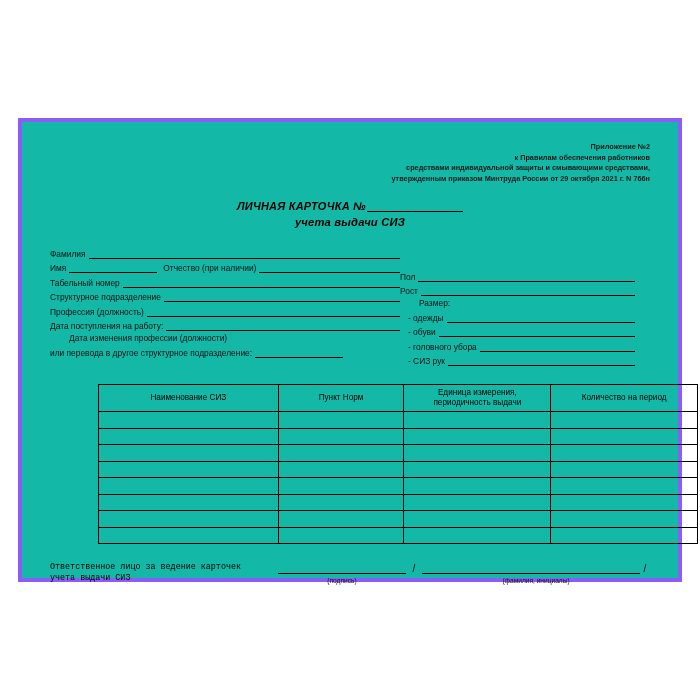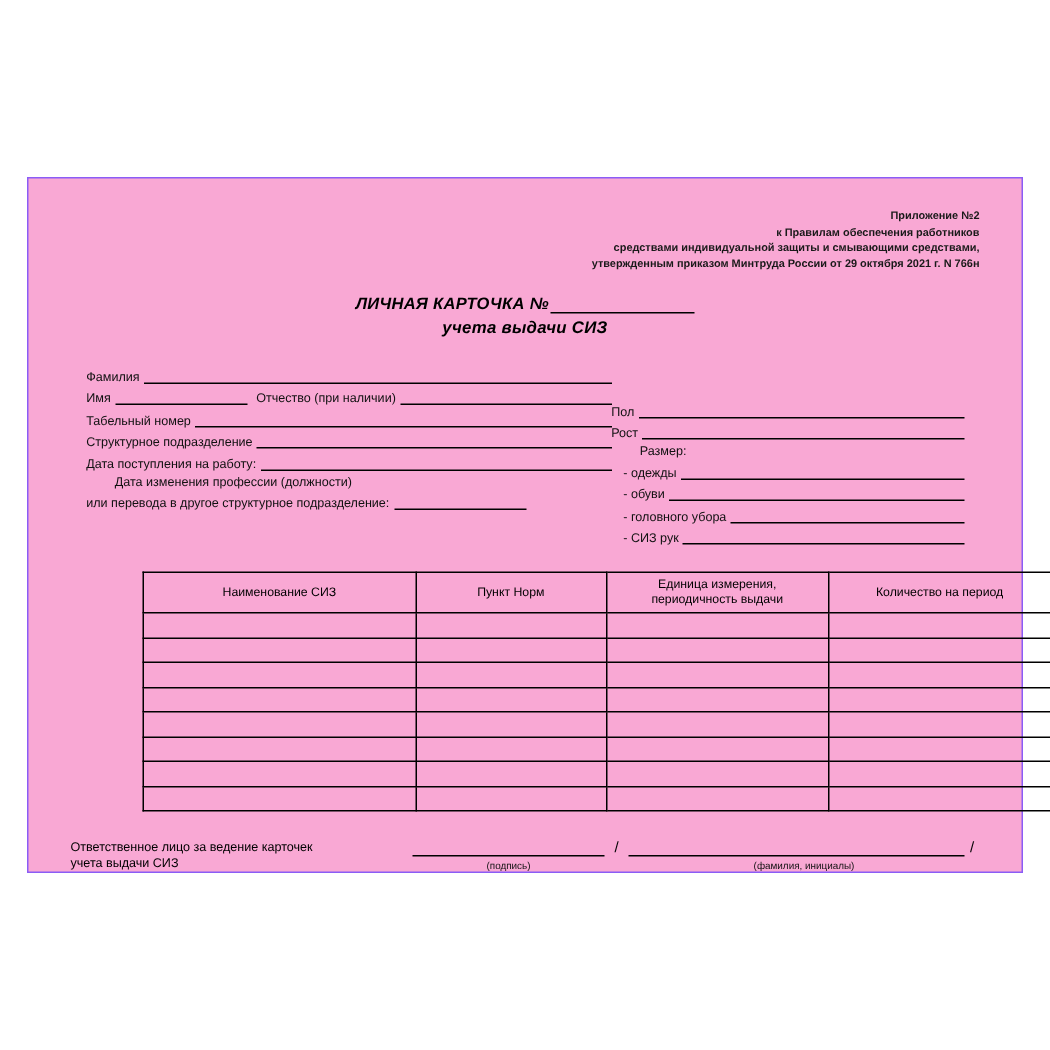--- a/index.html
+++ b/index.html
@@ -20,8 +20,8 @@
     top: 118px;
     width: 664px;
     height: 464px;
-    border: 1px solid #8b5cf6;
-    background: #f9a8d4;
+    border: 4px solid #8b5cf6;
+    background: #14b8a6;
     box-sizing: border-box;
   }
   .inner {

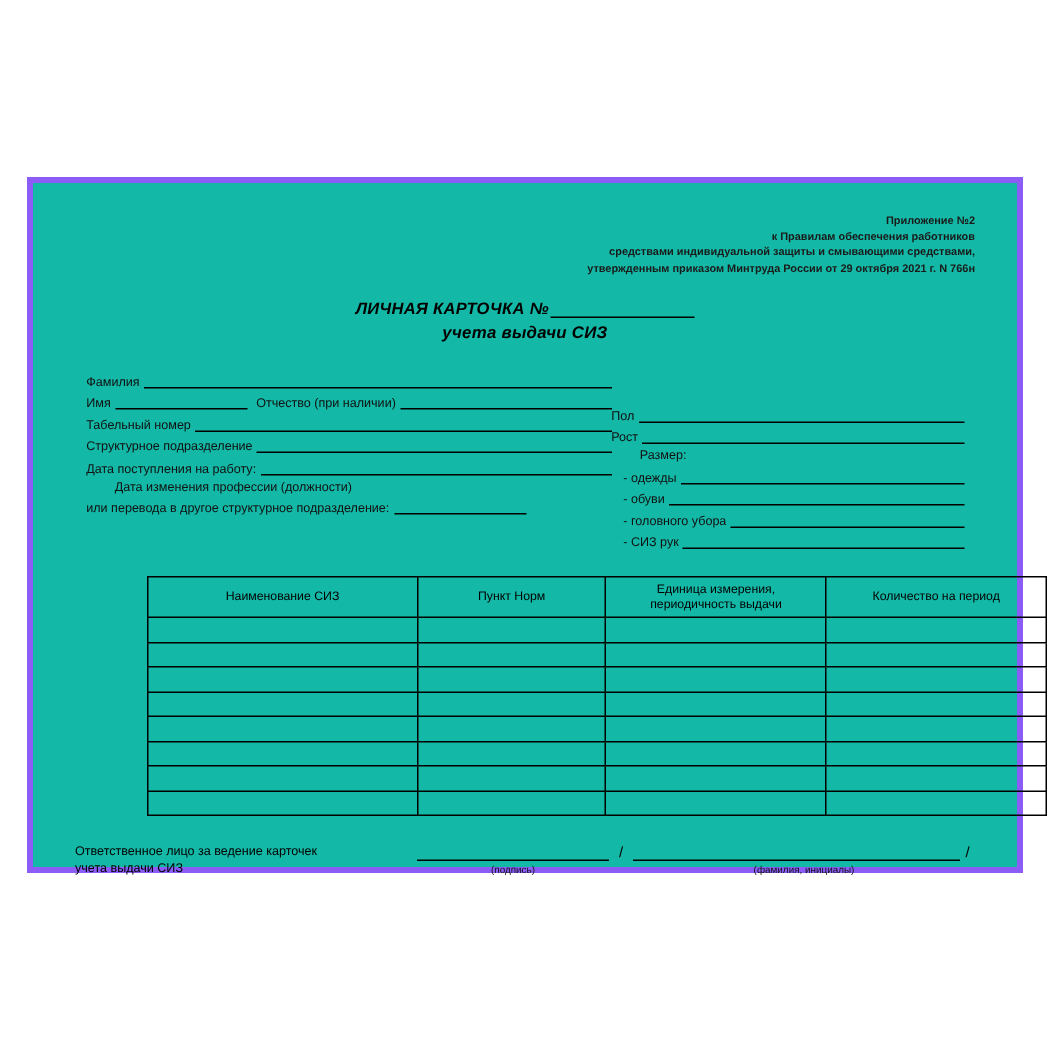--- a/index.html
+++ b/index.html
@@ -74,7 +74,7 @@
   .form {
     margin-top: 16px;
     display: flex;
-    justify-content: center;
+    justify-content: flex-start;
   }
   .col-left { width: 350px; }
   .col-right { width: 235px; margin-top: 23px; }

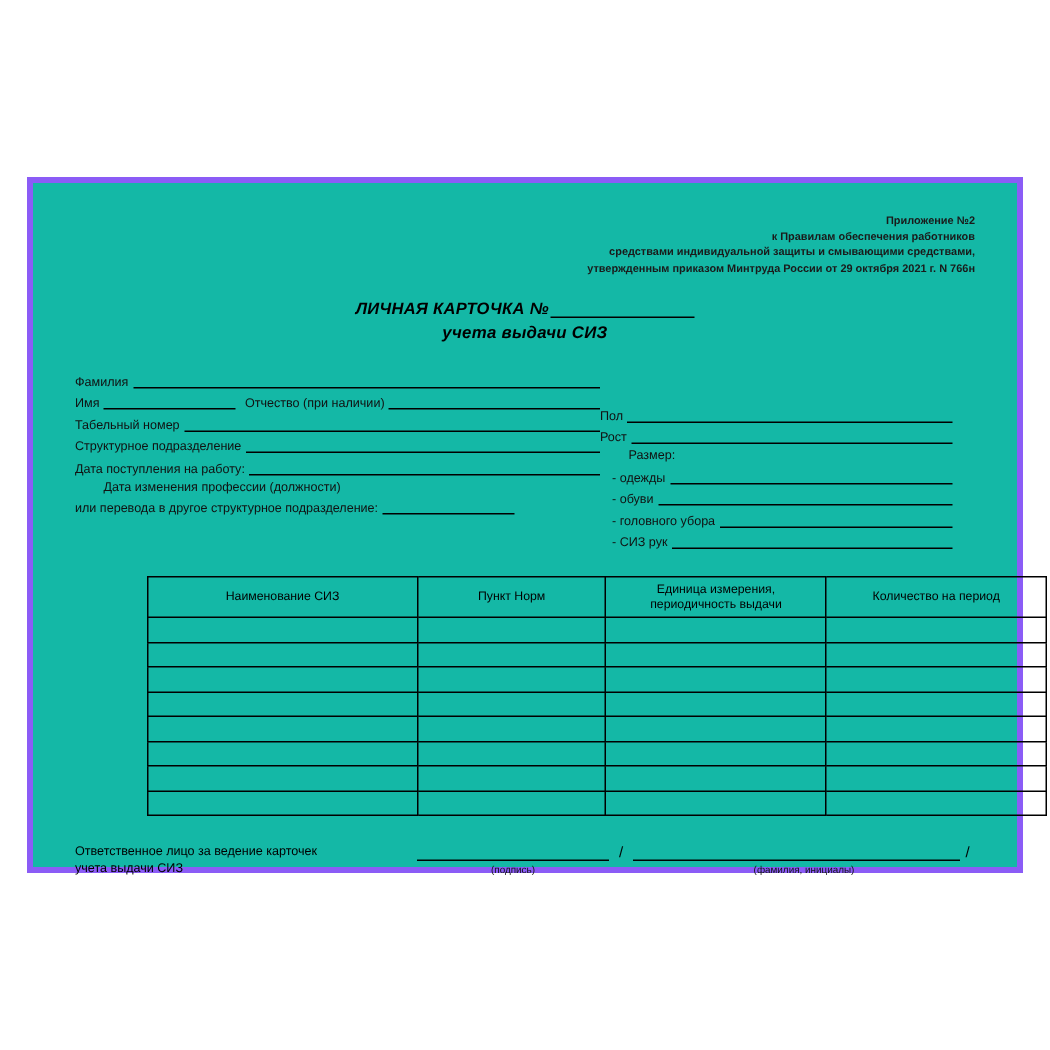--- a/index.html
+++ b/index.html
@@ -211,6 +211,10 @@
           <span class="rule"></span>
         </div>
 
+        <div class="frow">
+          <span class="lbl">Профессия (должность)</span>
+          <span class="rule"></span>
+        </div>
 
         <div class="frow">
           <span class="lbl">Дата поступления на работу:</span>

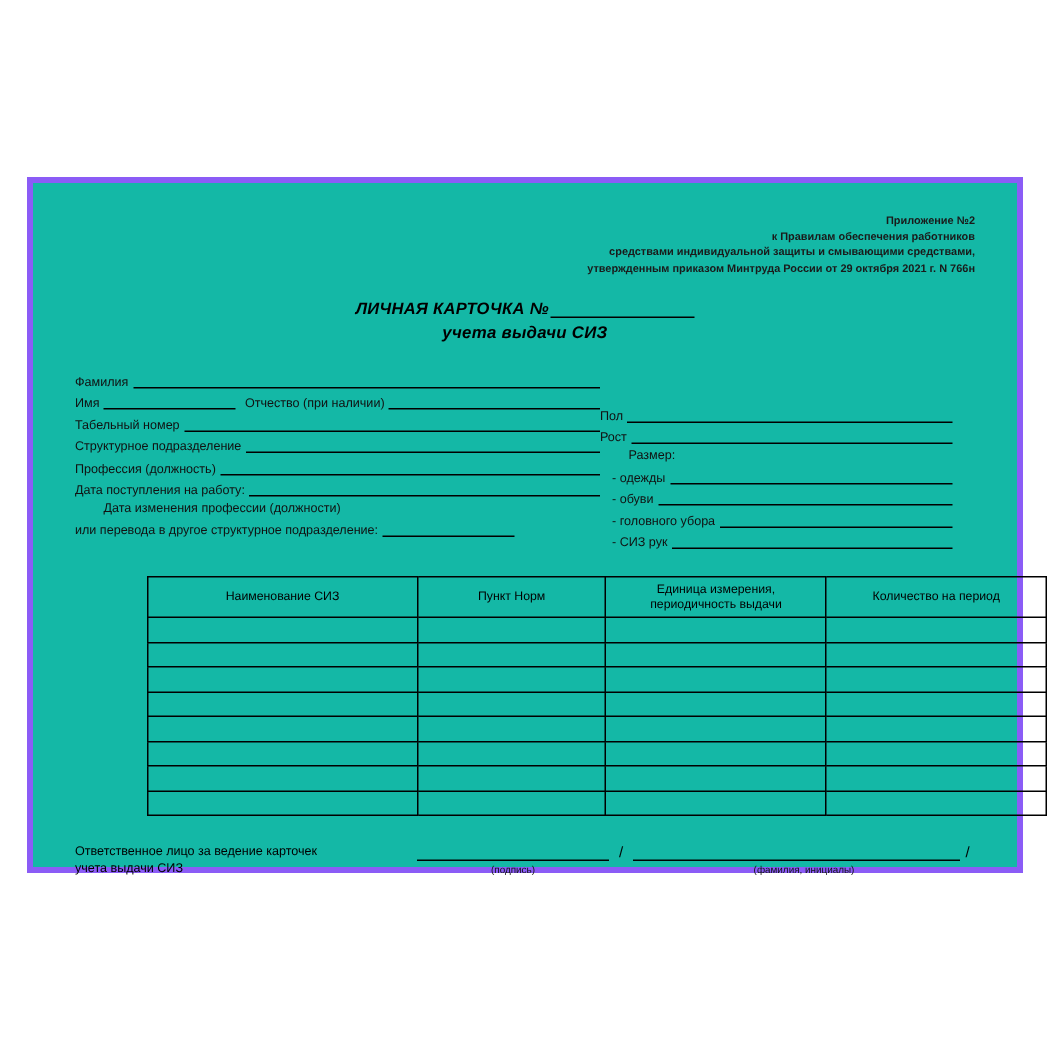--- a/index.html
+++ b/index.html
@@ -138,6 +138,7 @@
     left: 0;
     top: 0;
     width: 220px;
+    font-family: Liberation Mono, monospace;
   }
   .sig-area {
     position: absolute;

